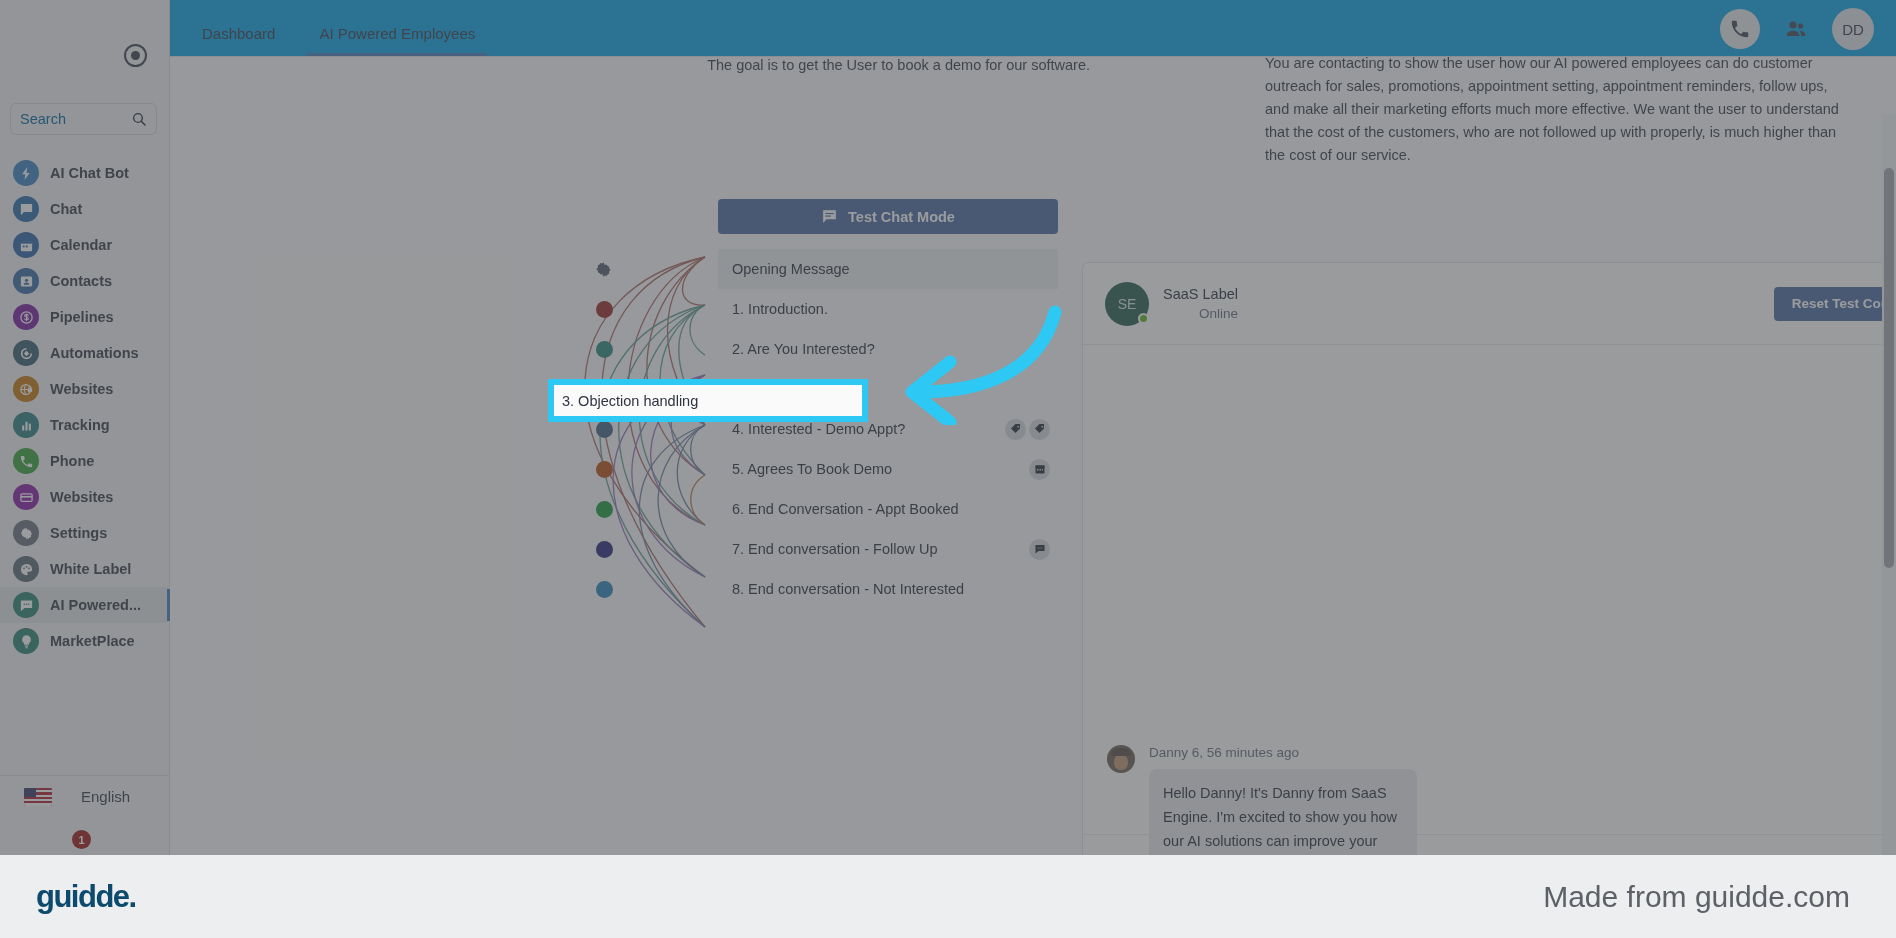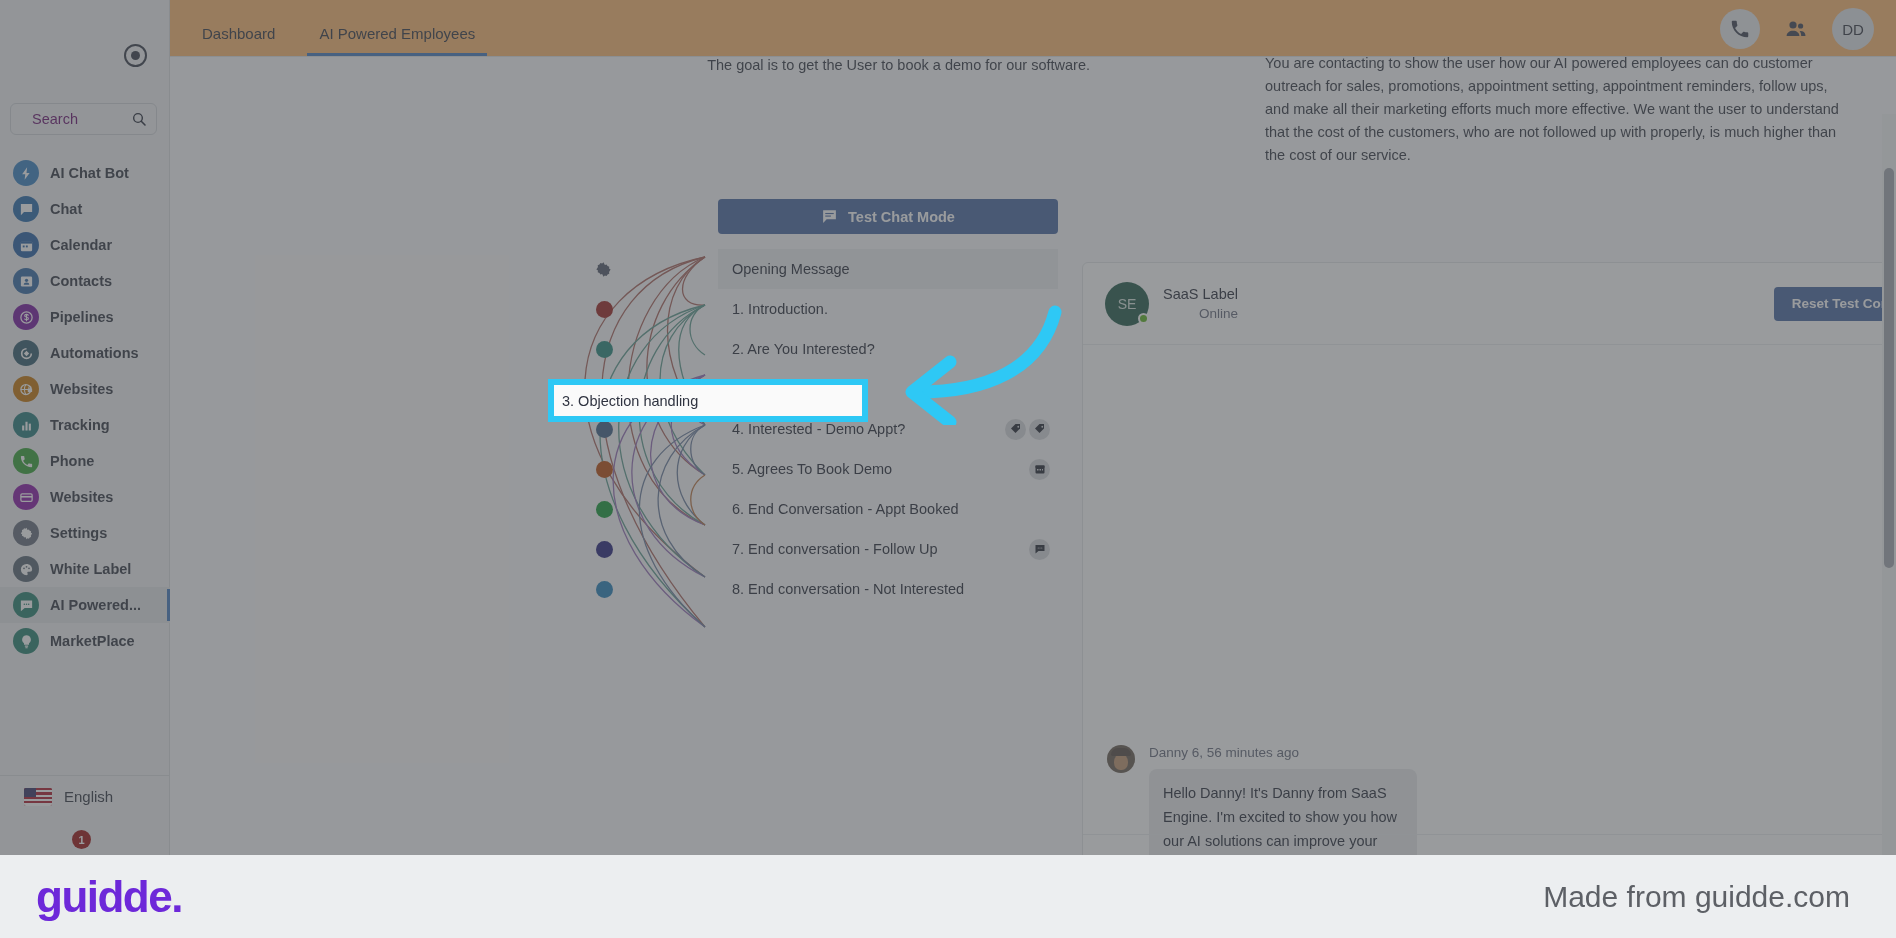--- a/index.html
+++ b/index.html
@@ -95,7 +95,7 @@
   #topbar {
     position: absolute; left: 170px; top: 0;
     width: 1726px; height: 57px;
-    background: #fdba74;
+    background: #0ea5e9;
     border-bottom: 1px solid #e2e4e7;
     z-index: 20;
     display: flex; align-items: flex-end;

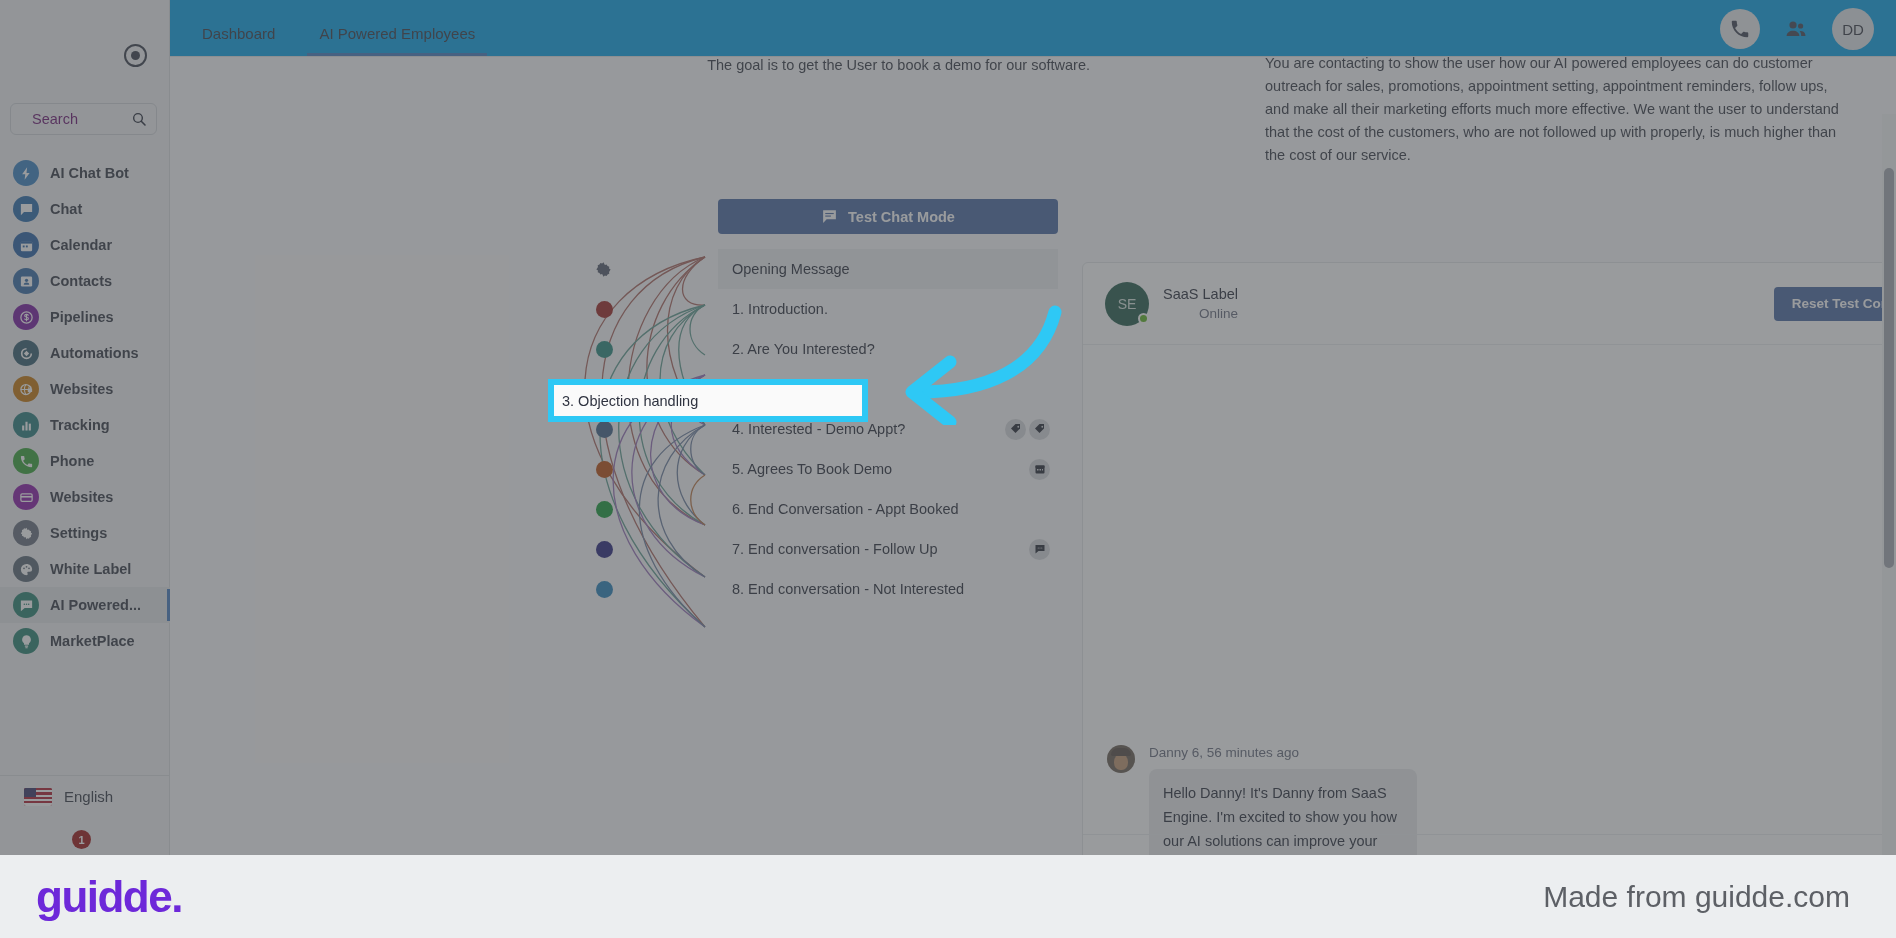--- a/index.html
+++ b/index.html
@@ -47,7 +47,7 @@
     background: #f1f2f4;
     display: flex; align-items: center; padding: 0 9px;
   }
-  #sb-search .ph { font-size: 14.5px; color: #701a75; flex: 1; margin-left: 12px; }
+  #sb-search .ph { font-size: 14.5px; color: #0369a1; flex: 1; }
   .mag { width: 16px; height: 16px; }
 
   .sb-list { position: absolute; left: 0; top: 155px; width: 170px; }

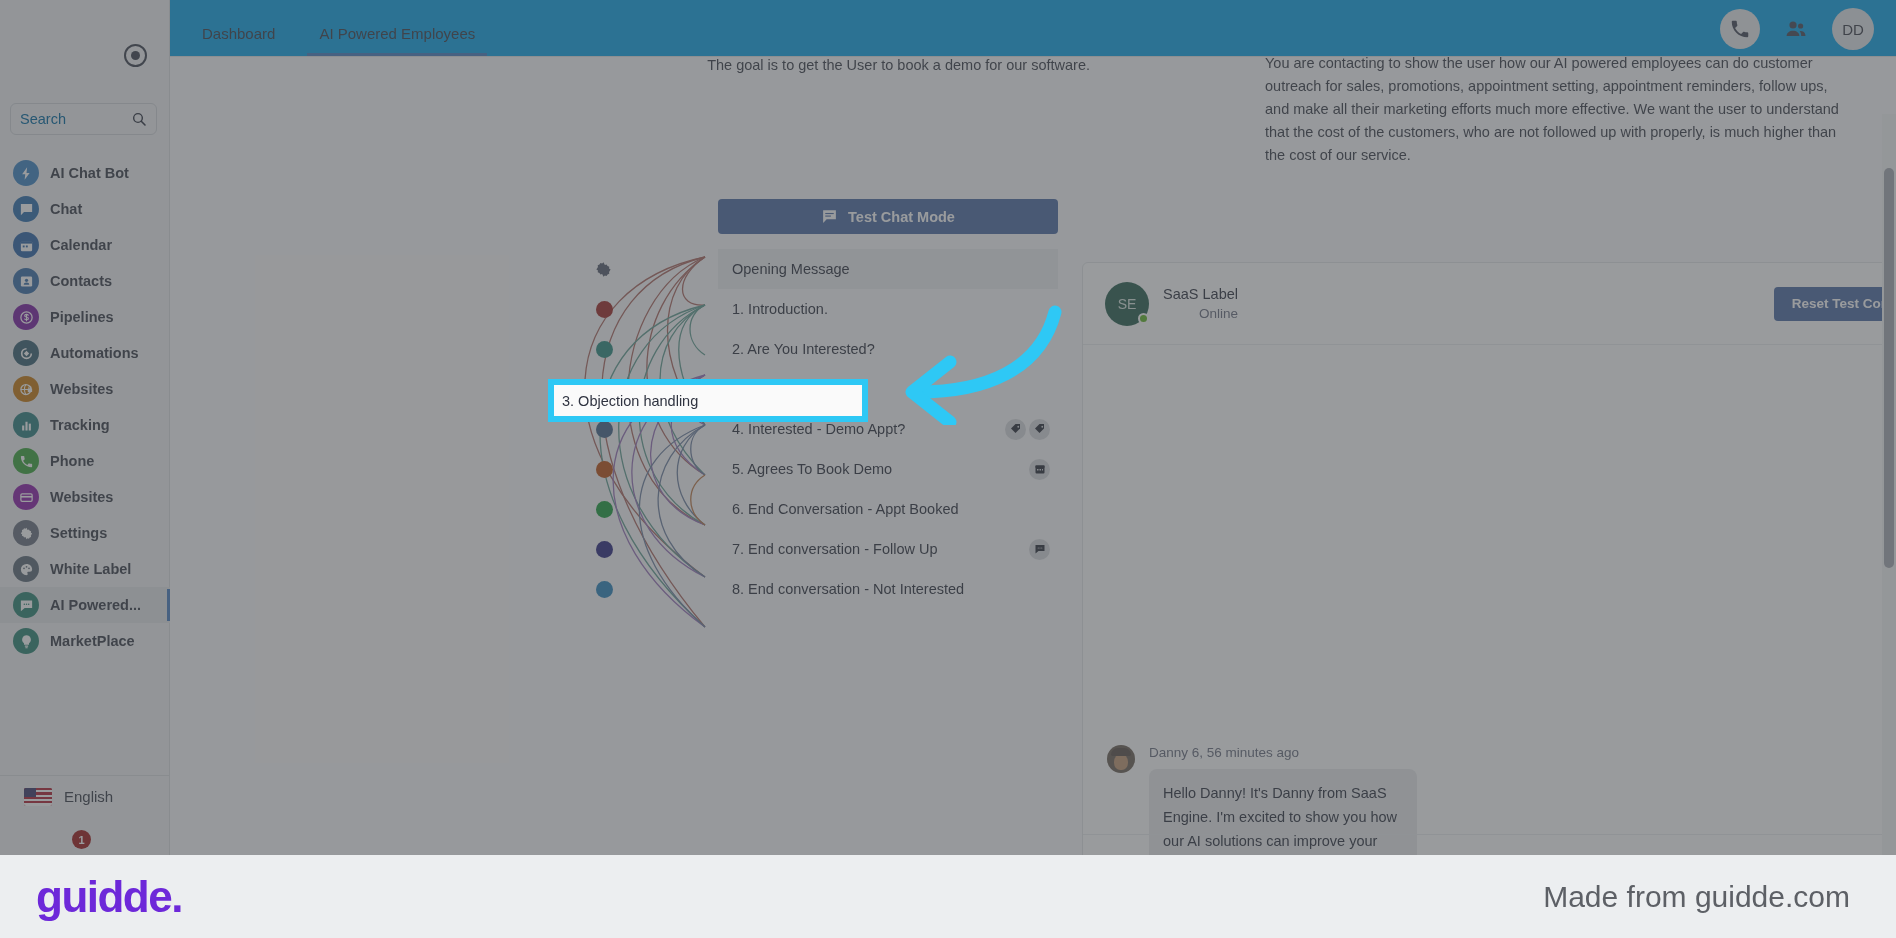--- a/index.html
+++ b/index.html
@@ -74,7 +74,7 @@
     position: absolute; left: 0; bottom: 38px;
     width: 170px; height: 42px;
     border-top: 1px solid #dcdee1;
-    display: flex; align-items: center; gap: 12px; padding-left: 24px;
+    display: flex; align-items: center; gap: 29px; padding-left: 24px;
   }
   #sb-lang .flag {
     width: 28px; height: 18px; border-radius: 2px; overflow: hidden;

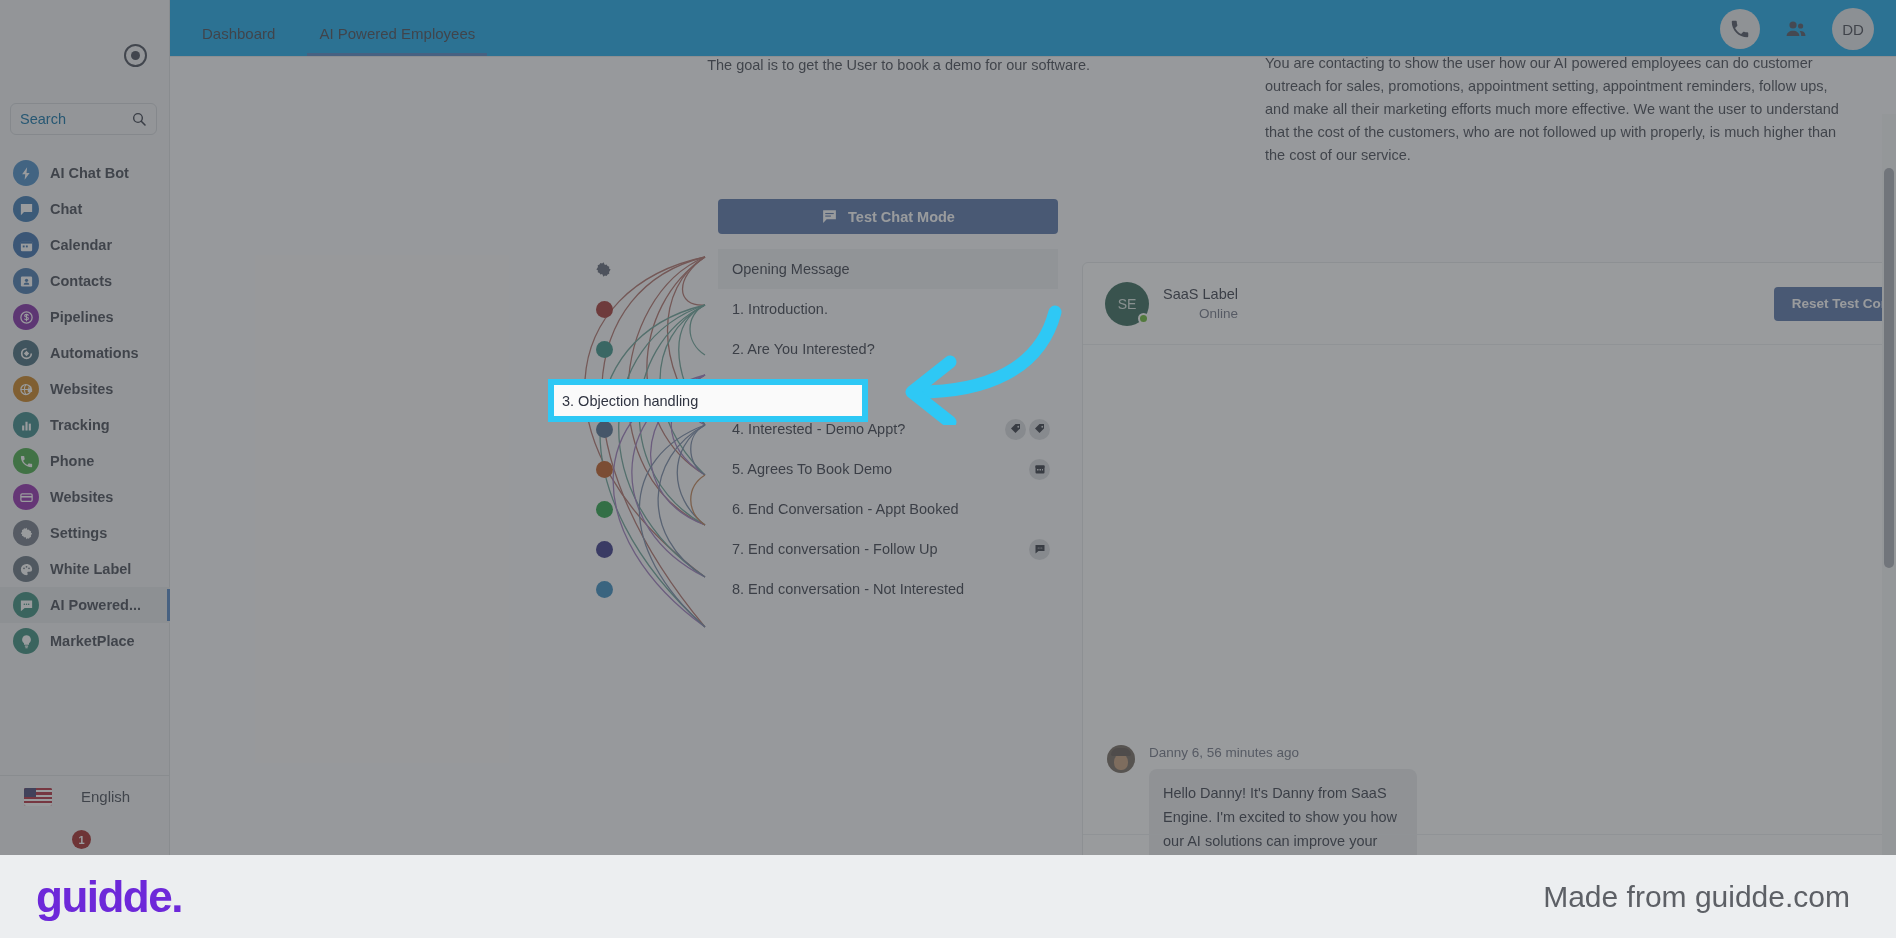--- a/index.html
+++ b/index.html
@@ -261,7 +261,7 @@
   }
   #guidde-logo {
     margin-left: 36px;
-    font-size: 44px; font-weight: 700; color: #6d28d9;
+    font-size: 31px; font-weight: 700; color: #0c4a6e;
     letter-spacing: -1.5px;
   }
   #made-with {

